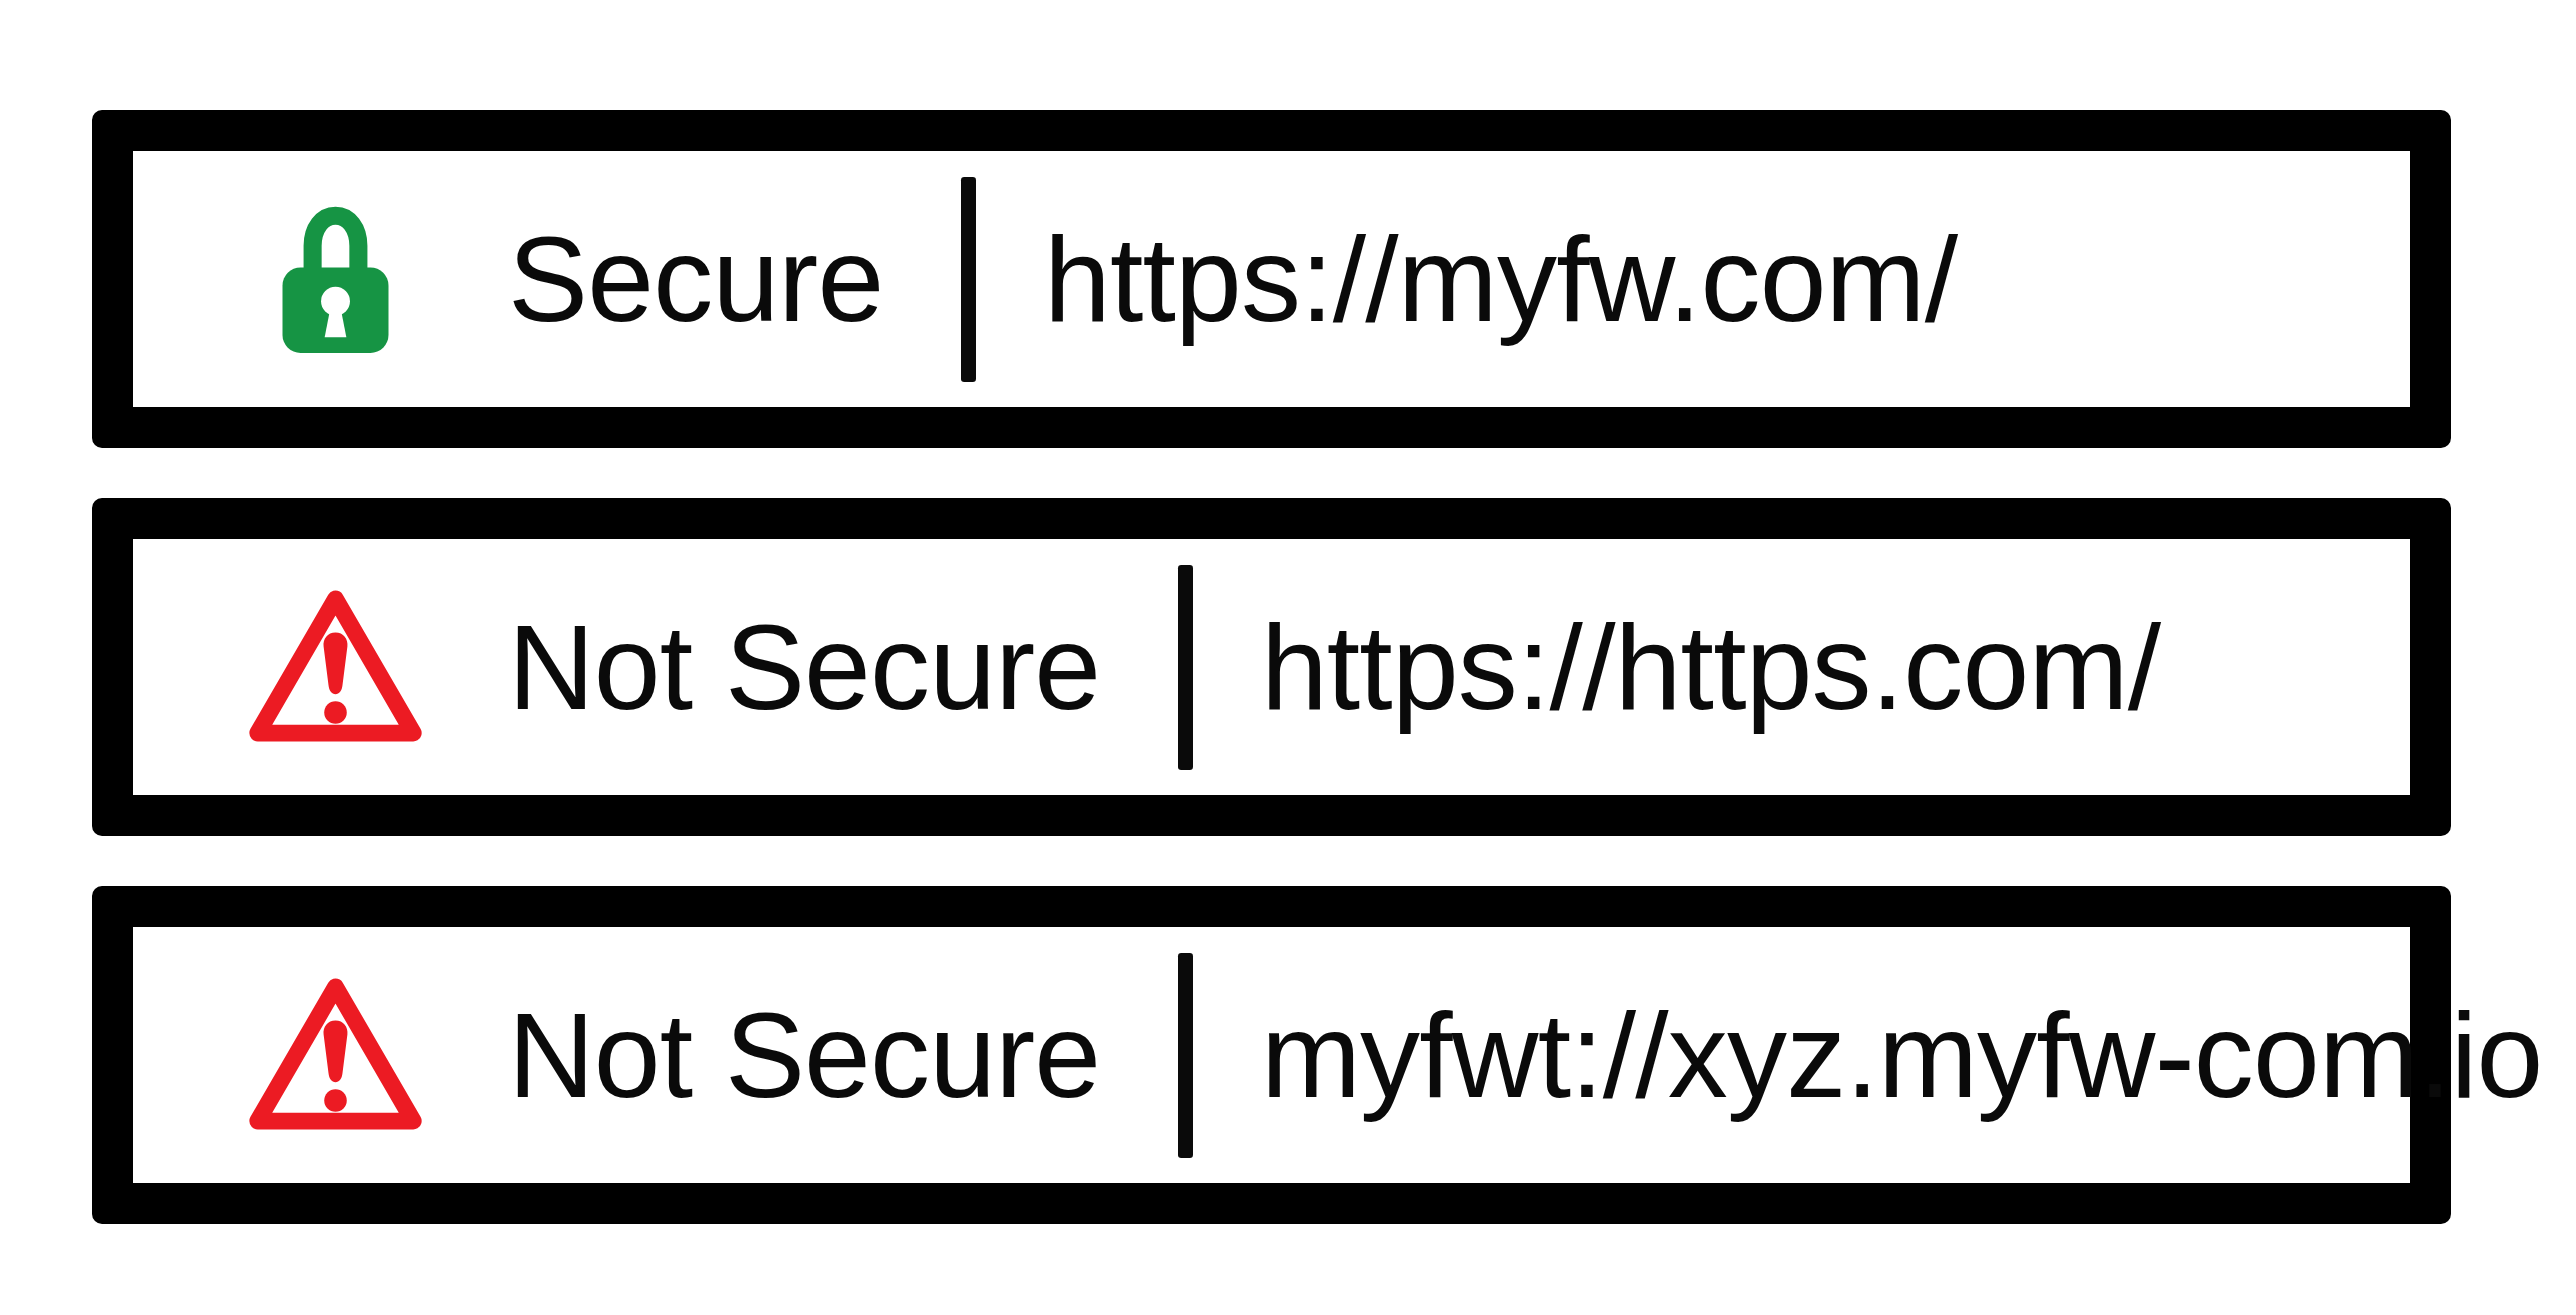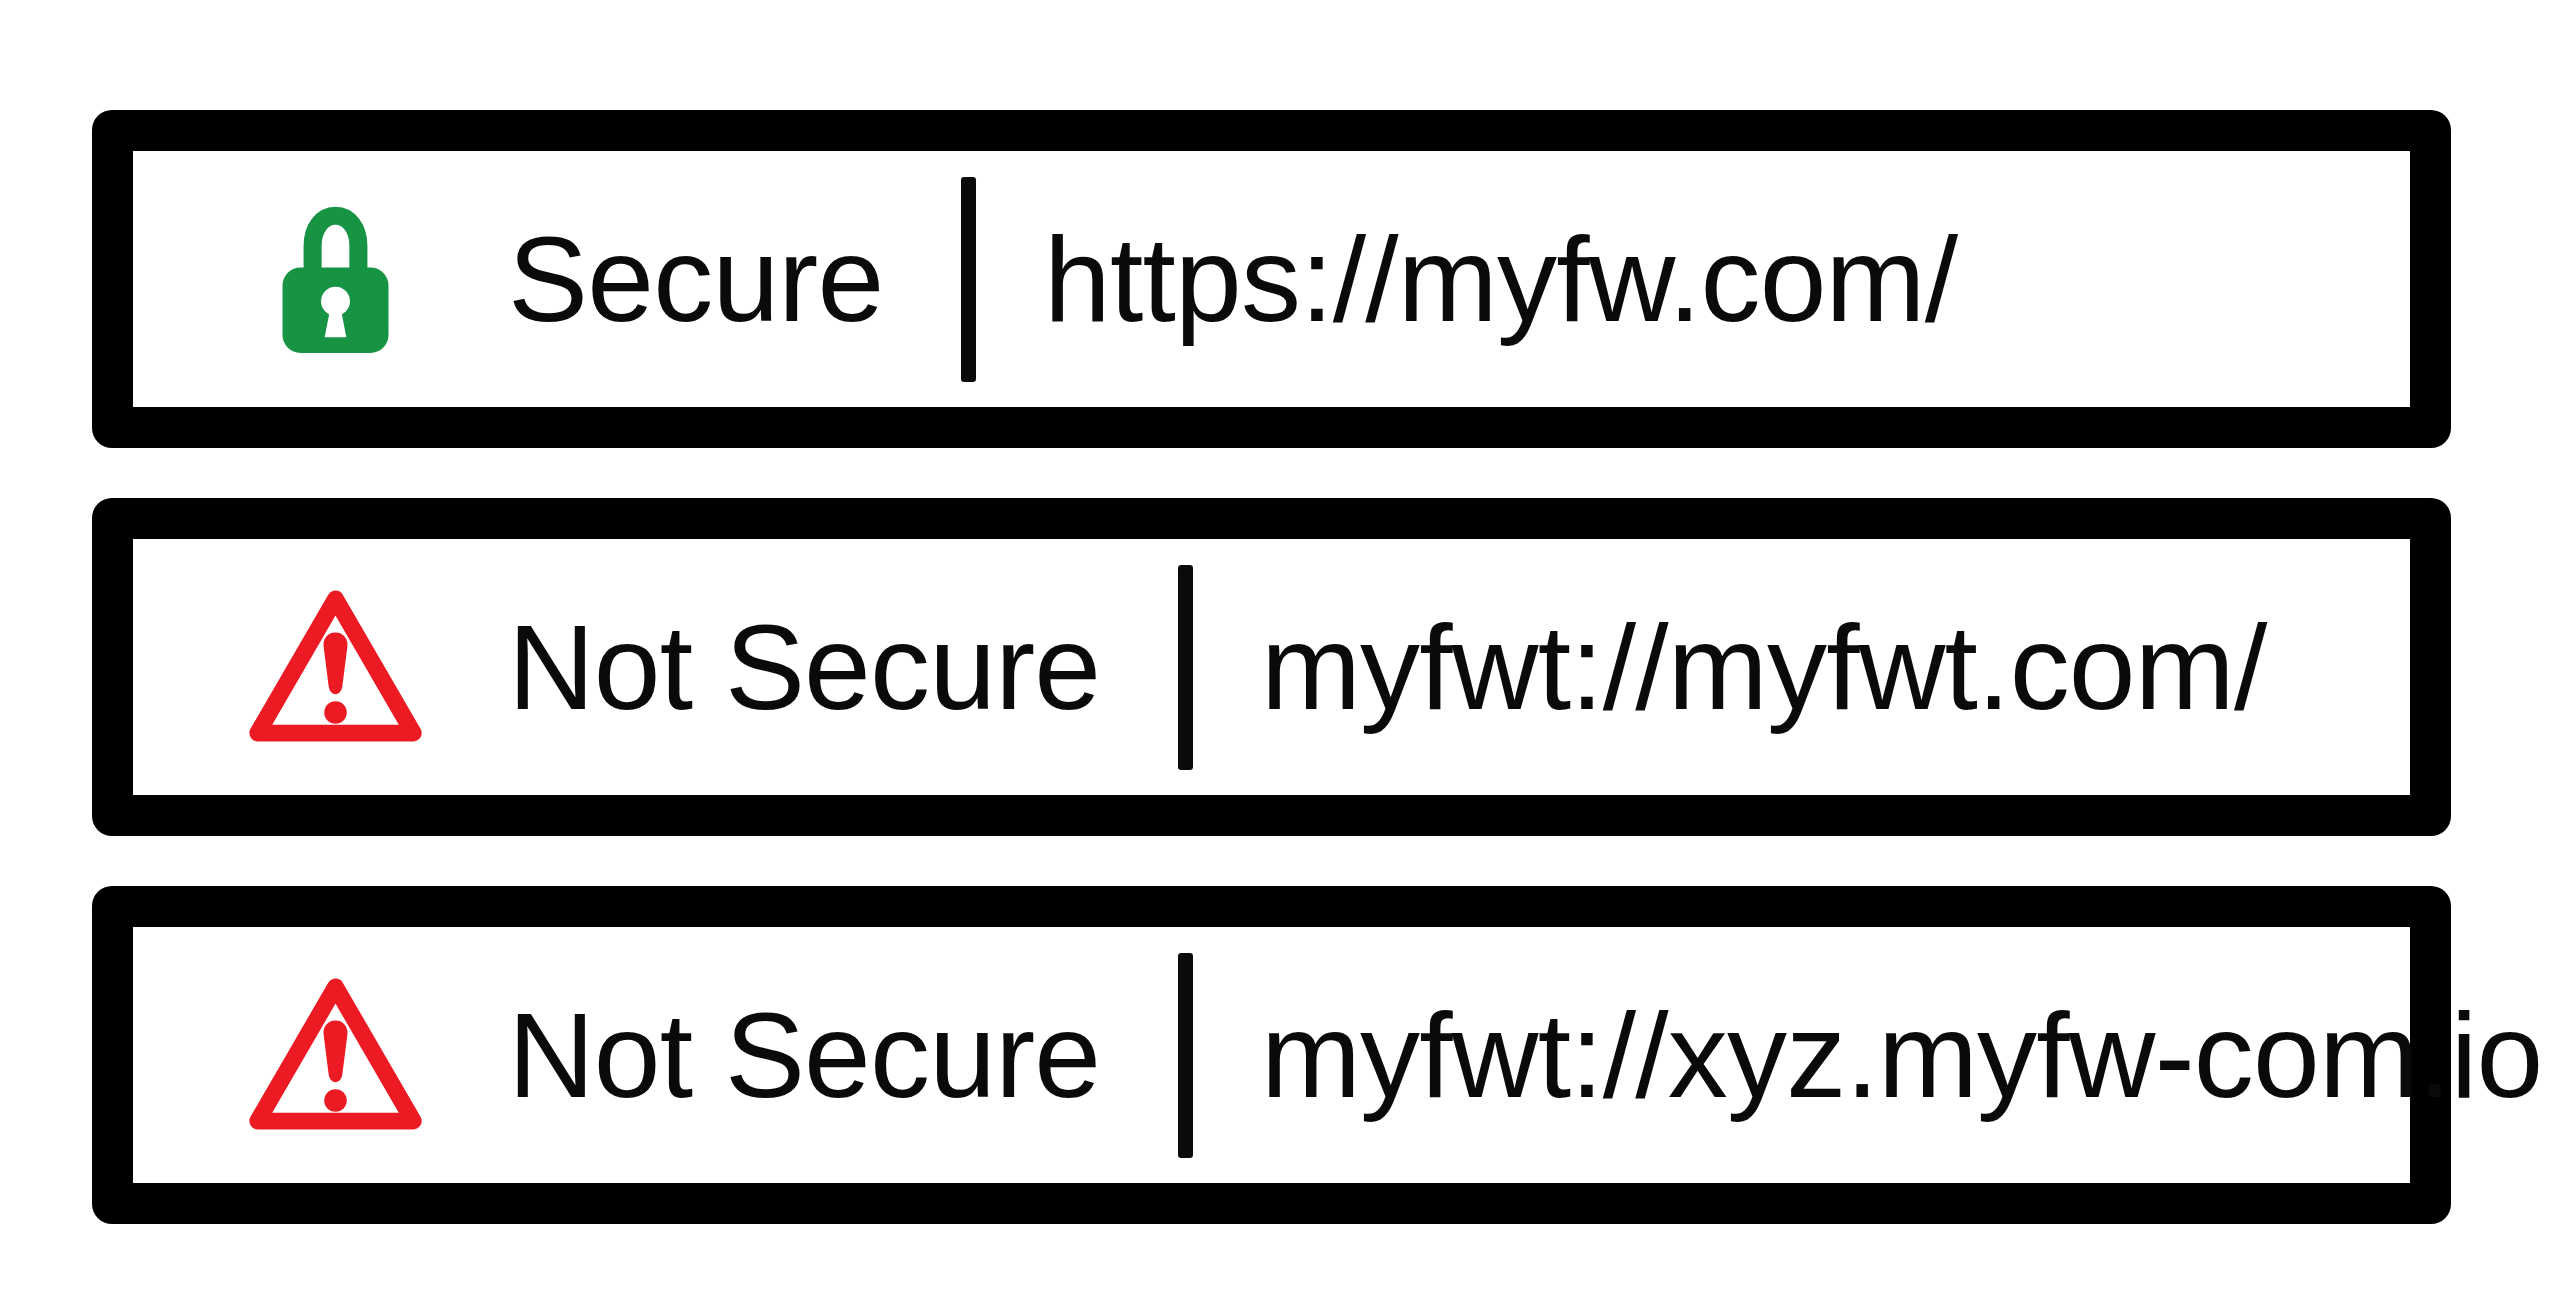--- a/index.html
+++ b/index.html
@@ -32,7 +32,7 @@
     width: 100%;
     background: #ffffff;
     border: 41px solid var(--border-color);
-    border-radius: 20px;
+    border-radius: 10px;
     display: flex;
     align-items: center;
     padding-left: 110px;

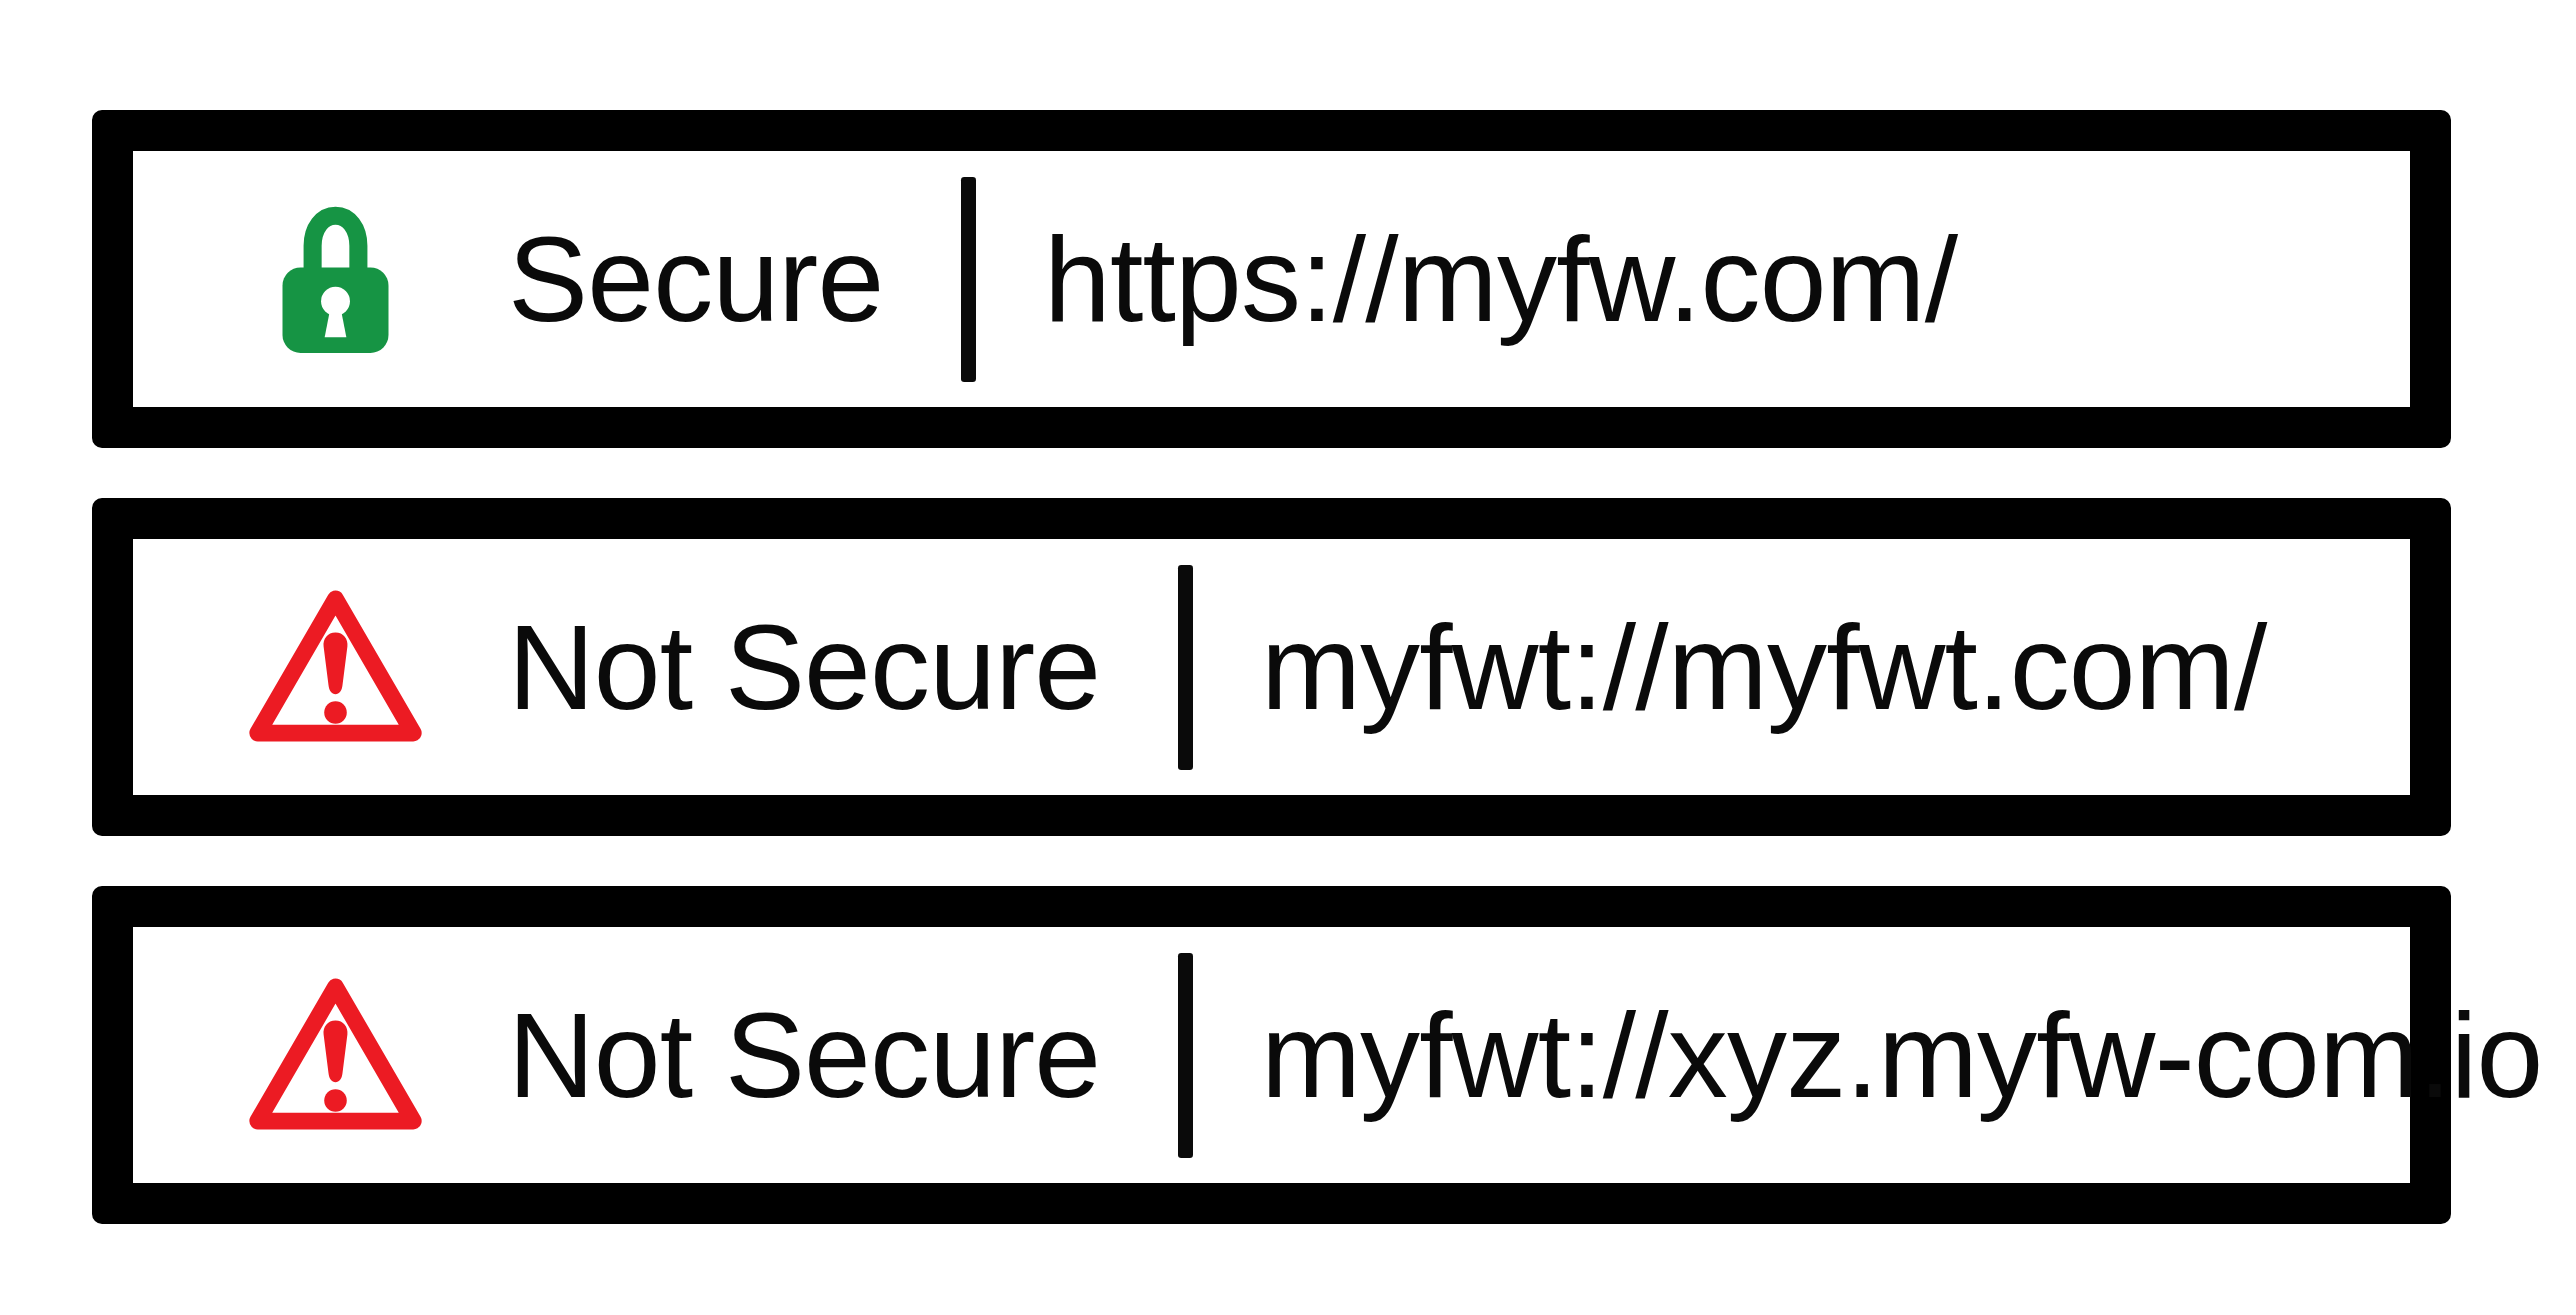--- a/index.html
+++ b/index.html
@@ -99,7 +99,7 @@
     </span>
     <span class="status-label">Not Secure</span>
     <span class="divider"></span>
-    <span class="url-text">myfwt://myfwt.com/</span>
+    <span class="url-text">https://https.com/</span>
   </div>
 
   <div class="address-bar">

